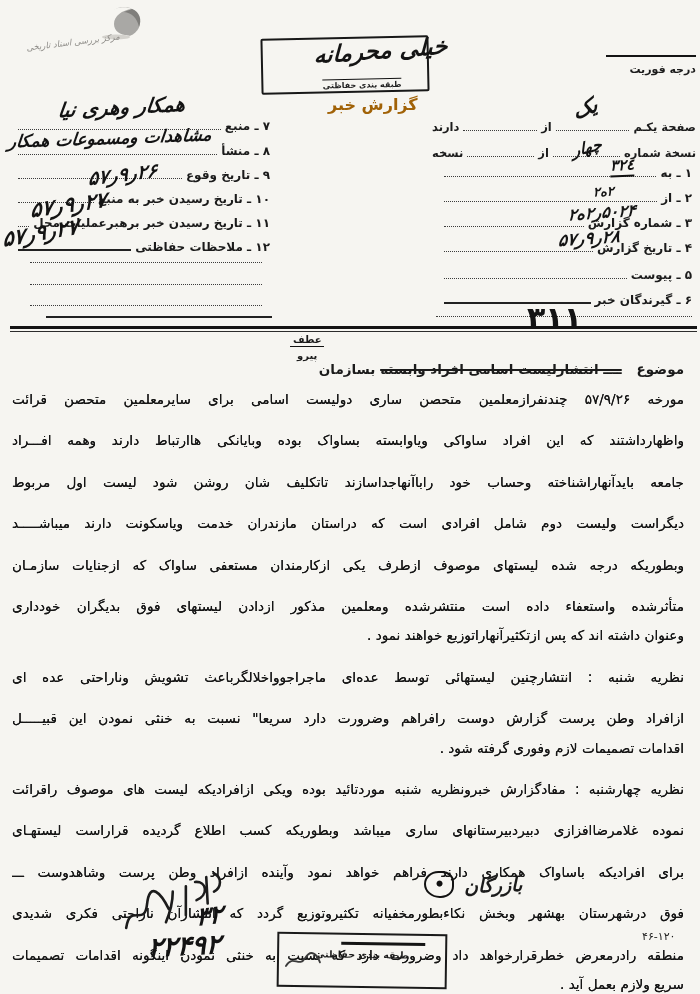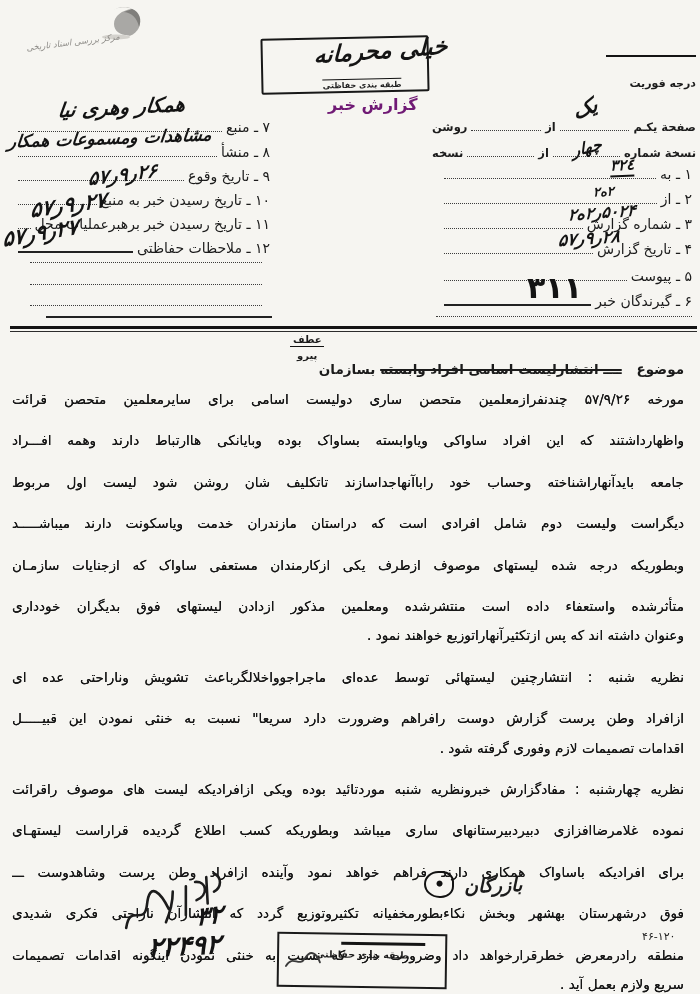--- a/index.html
+++ b/index.html
@@ -37,7 +37,7 @@
   
   .urgency{
     position:absolute;right:4px;top:55px;width:90px;border-top:2px solid #141414;
-    padding-top:20px;text-align:right;font-size:11px;font-weight:bold;
+    padding-top:6px;text-align:right;font-size:11px;font-weight:bold;
   }
   
   .pcrow{

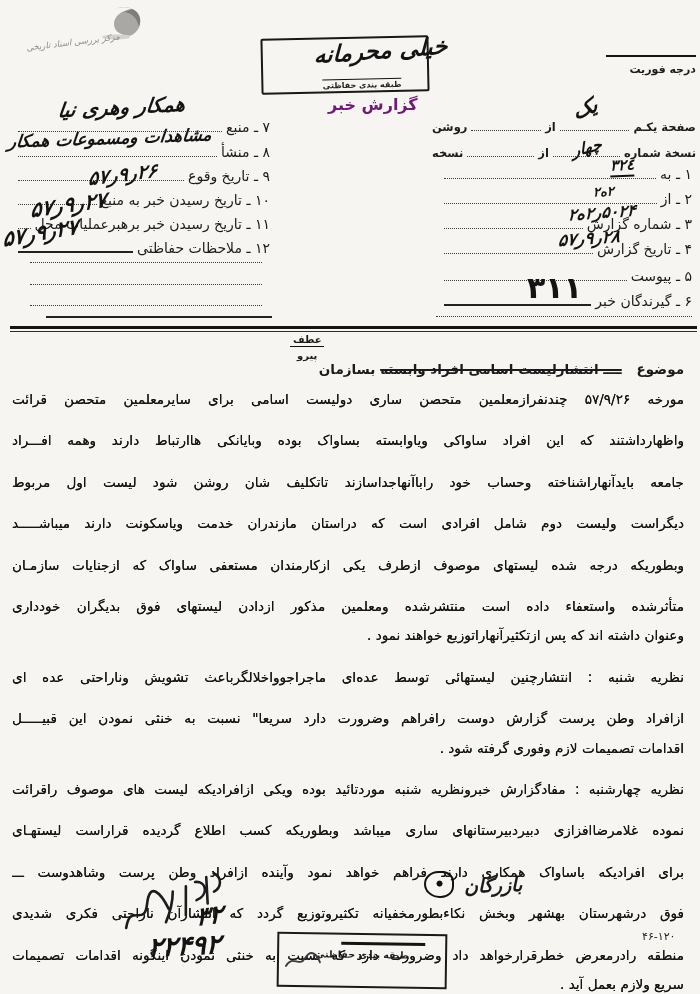--- a/index.html
+++ b/index.html
@@ -32,7 +32,7 @@
   }
   .report-title{
     position:absolute;left:328px;top:95px;font-size:16px;font-weight:bold;
-    letter-spacing:1px;color:#701a75;
+    letter-spacing:1px;color:#a16207;
   }
   
   .urgency{

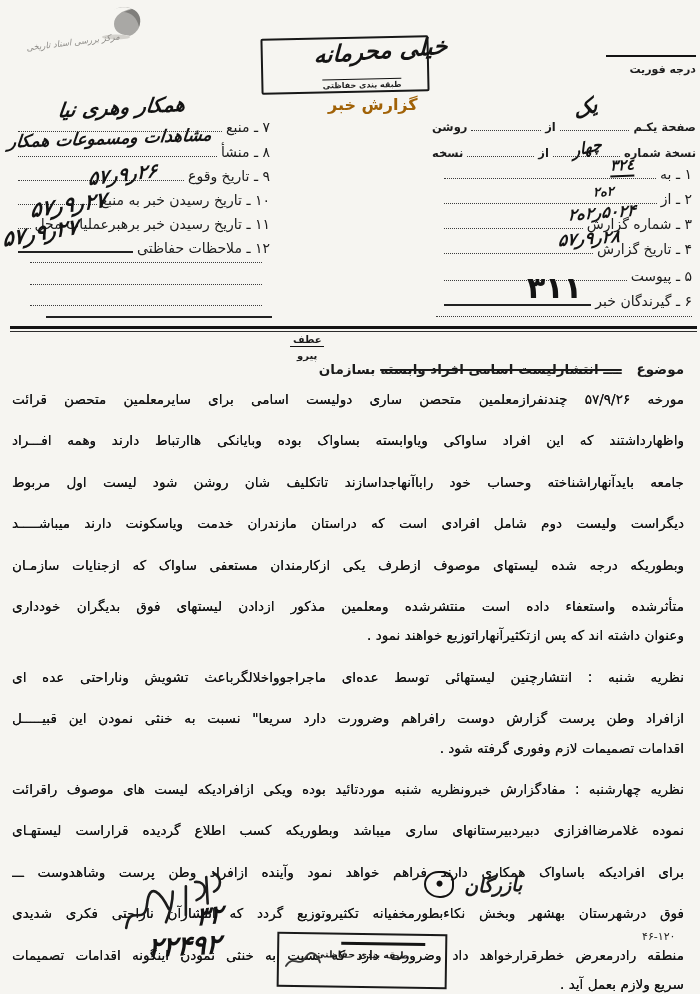--- a/index.html
+++ b/index.html
@@ -48,7 +48,7 @@
   
   .frow{
     position:absolute;display:flex;align-items:flex-end;
-    font-size:14px;font-weight:normal;text-align:right;
+    font-size:12px;font-weight:bold;text-align:right;
   }
   .flbl{white-space:nowrap;}
   .leader{flex:1;border-bottom:1.6px dotted #3c3c3c;margin:0 4px 3px 4px;height:0;}

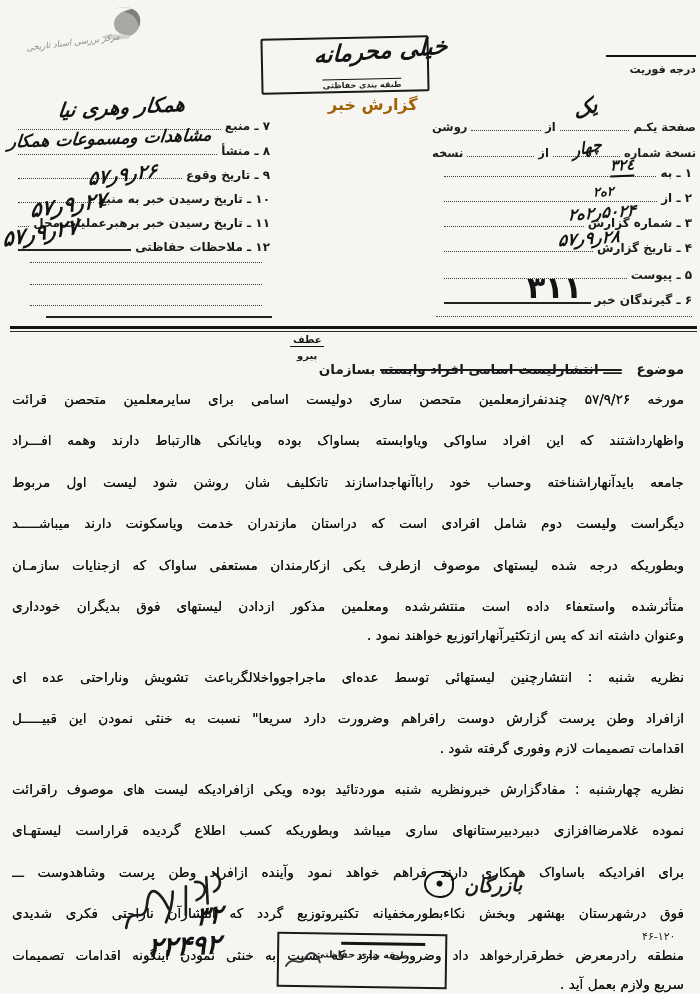--- a/index.html
+++ b/index.html
@@ -133,7 +133,7 @@
     <span class="leader"></span>
     <span>از</span>
     <span class="leader"></span>
-    <span>روشن</span>
+    <span>دارند</span>
   </div>
   <div class="pcrow" style="top:146px">
     <span>نسخة شماره</span>

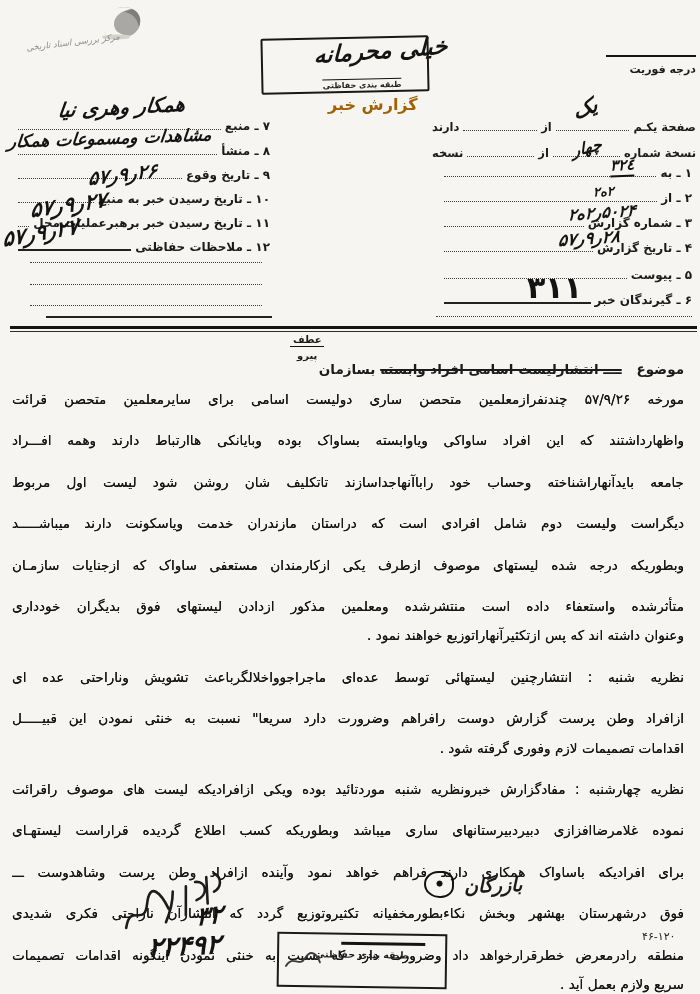--- a/index.html
+++ b/index.html
@@ -59,7 +59,7 @@
     white-space:nowrap;transform-origin:center;
   }
   .hw.u{border-bottom:2.2px solid #111;padding-bottom:1px;}
-  .hw.big{font-style:normal;font-size:30px;letter-spacing:8px;}
+  .hw.big{font-style:normal;font-size:30px;letter-spacing:8px;margin-top:30px;}
   
   .dotline{position:absolute;height:0;border-bottom:1.7px dotted #3c3c3c;}
   .solidline{position:absolute;height:0;border-bottom:2px solid #222;}

